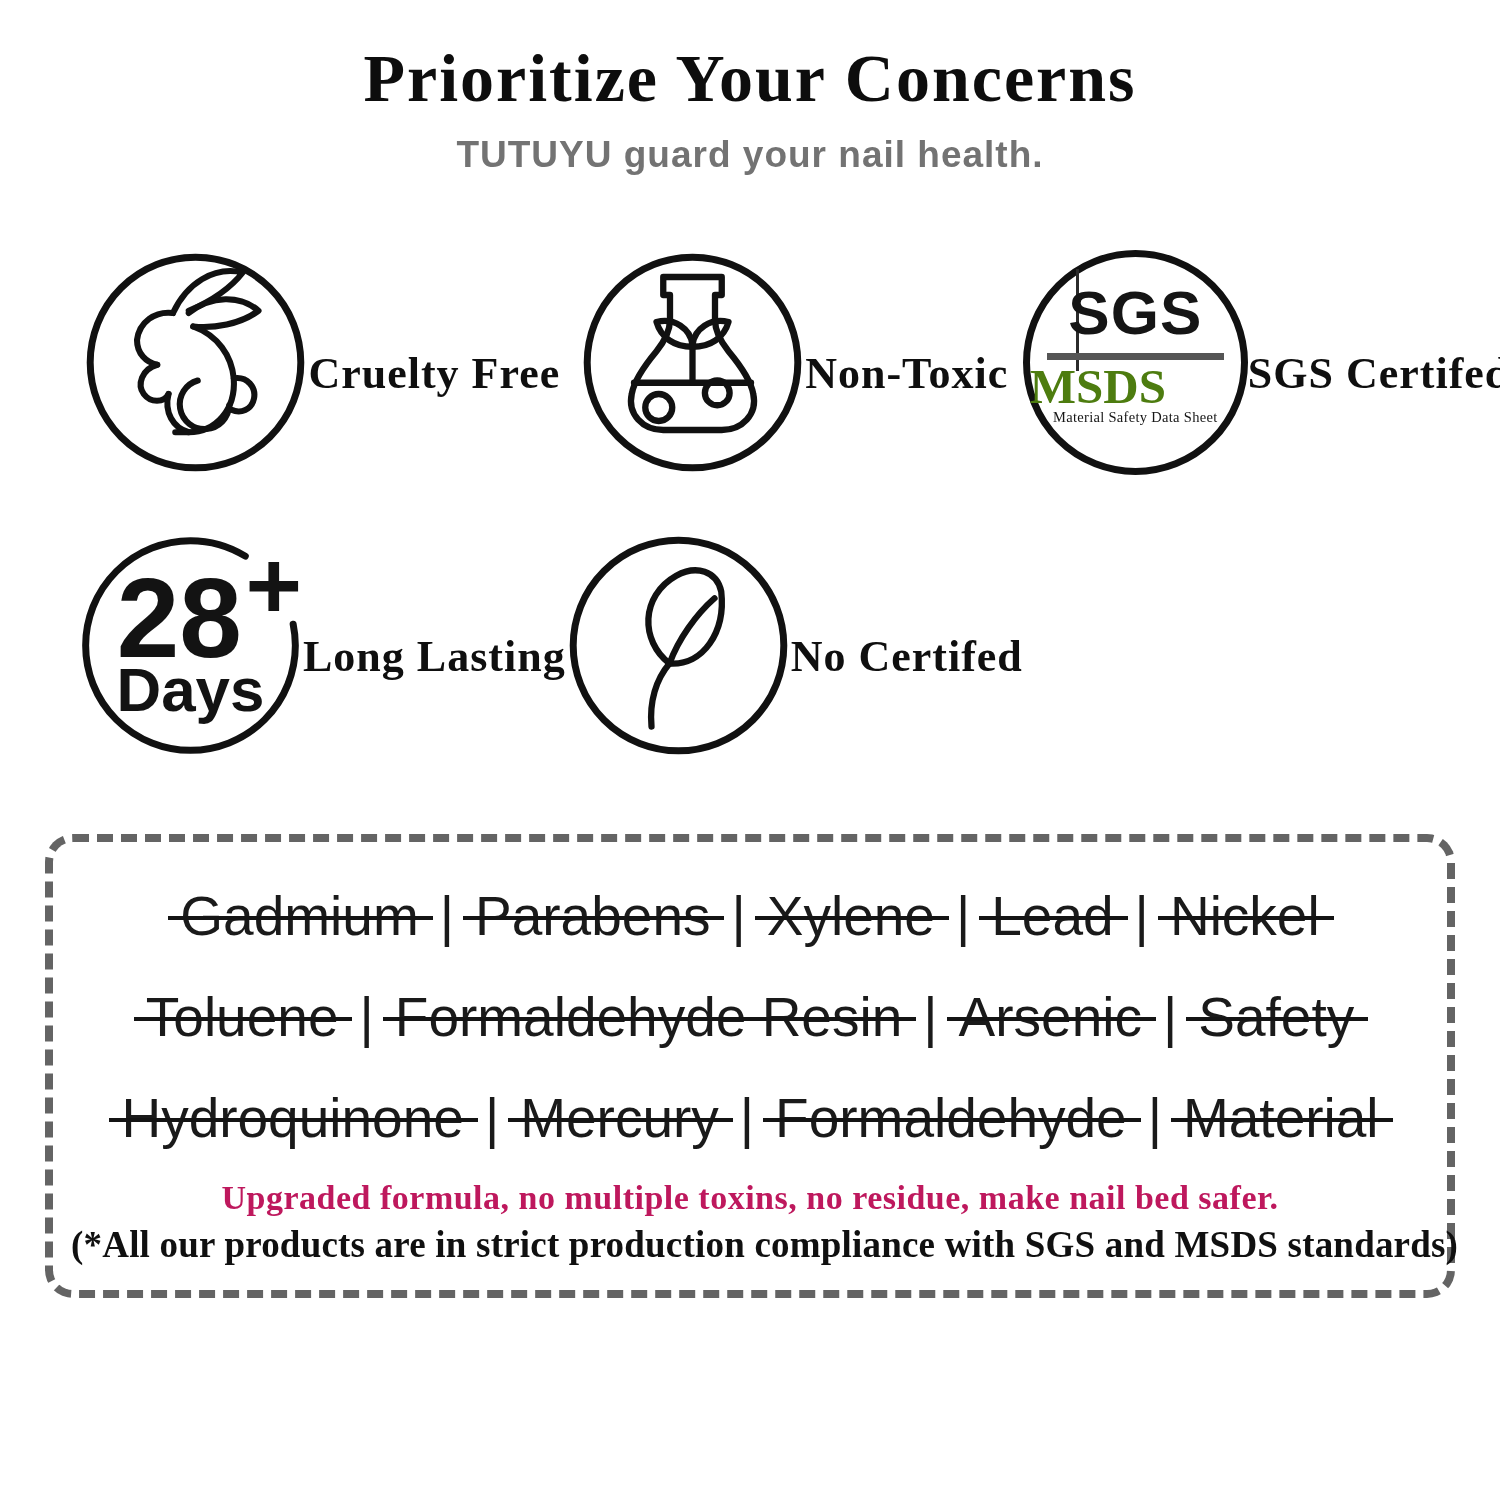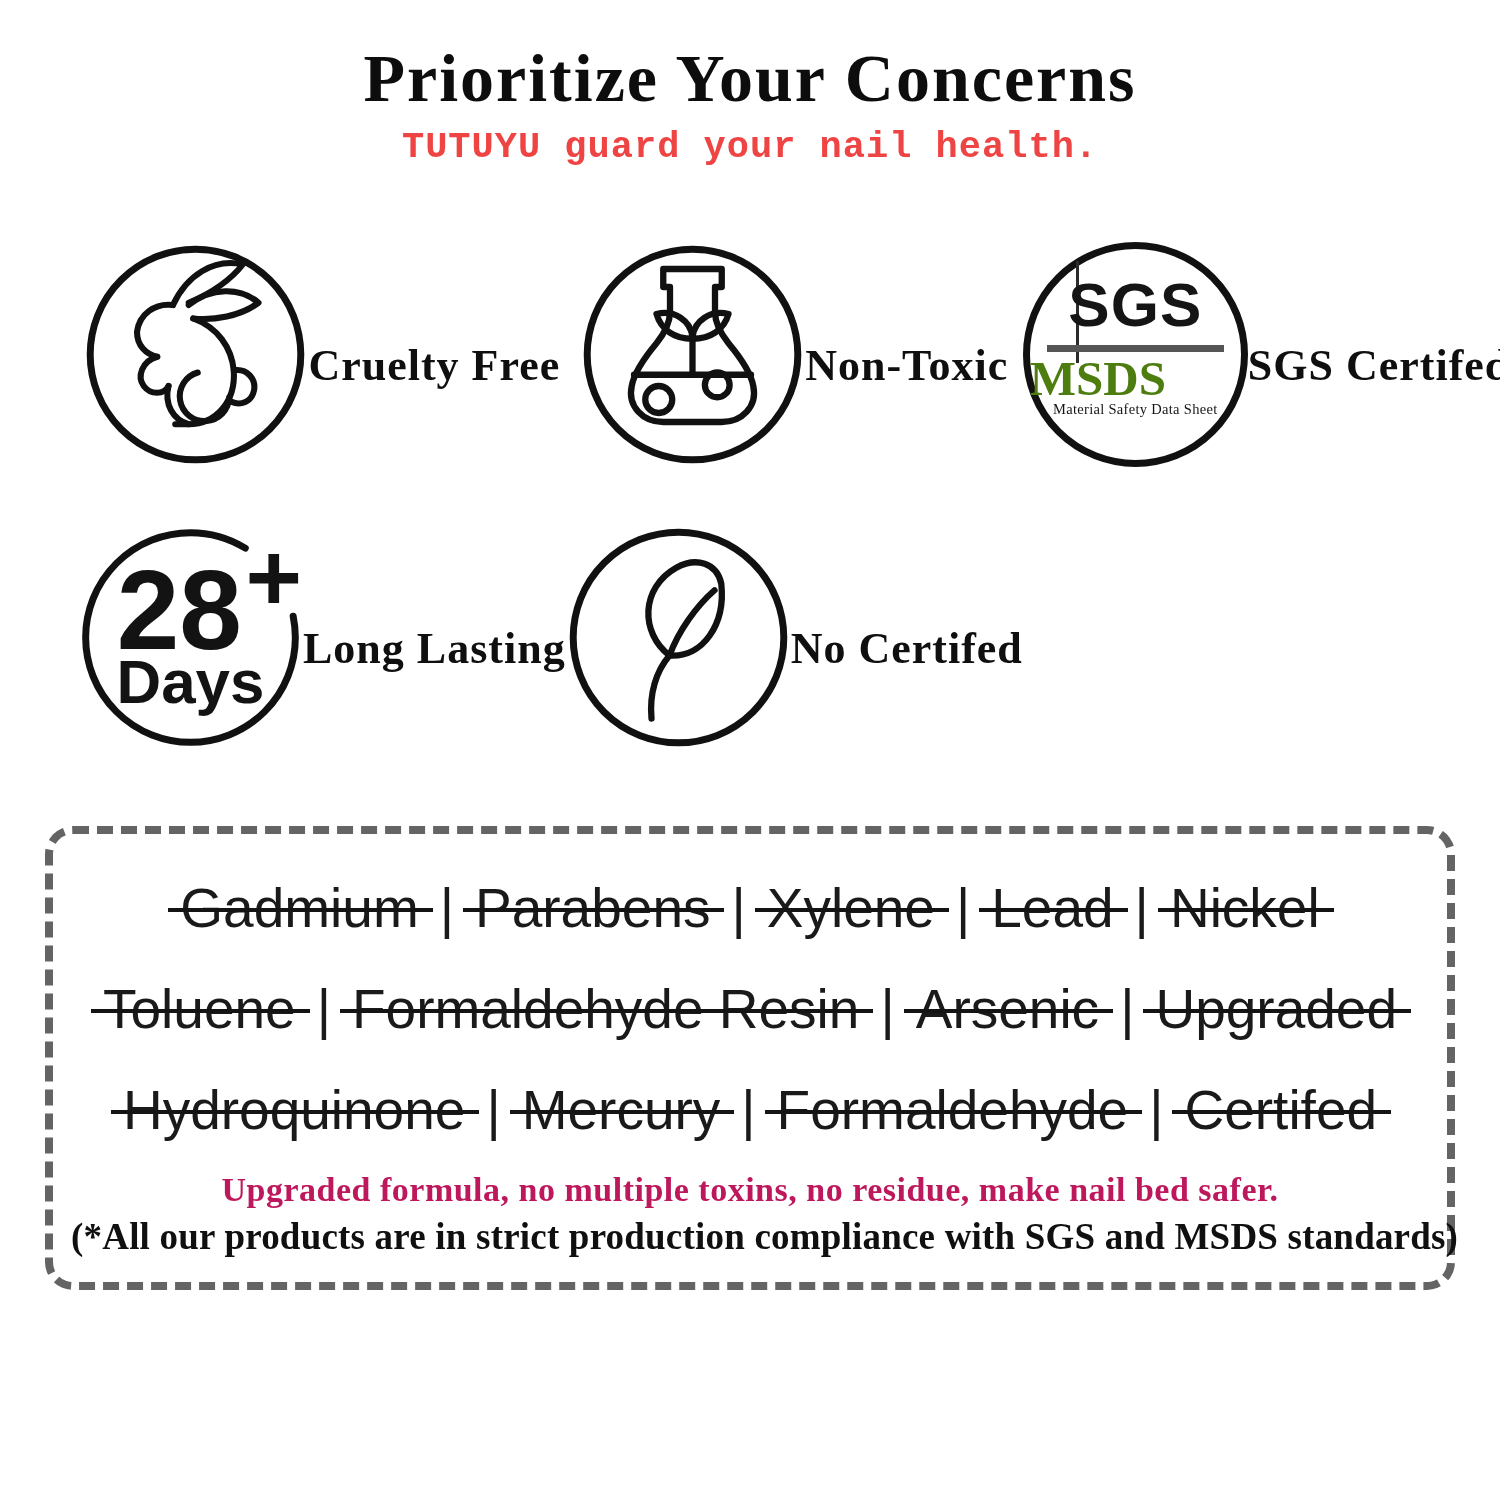--- a/index.html
+++ b/index.html
@@ -25,12 +25,12 @@
     color: #0d0d0d;
   }
   .subtitle {
-    margin: 8px 0 0 0;
-    font-family: Liberation Mono, monospace;
+    margin: 16px 0 0 0;
+    font-family: Liberation Sans, sans-serif;
     font-weight: 700;
     font-size: 37px;
     letter-spacing: 1px;
-    color: #ef4444;
+    color: #737373;
   }
 
   

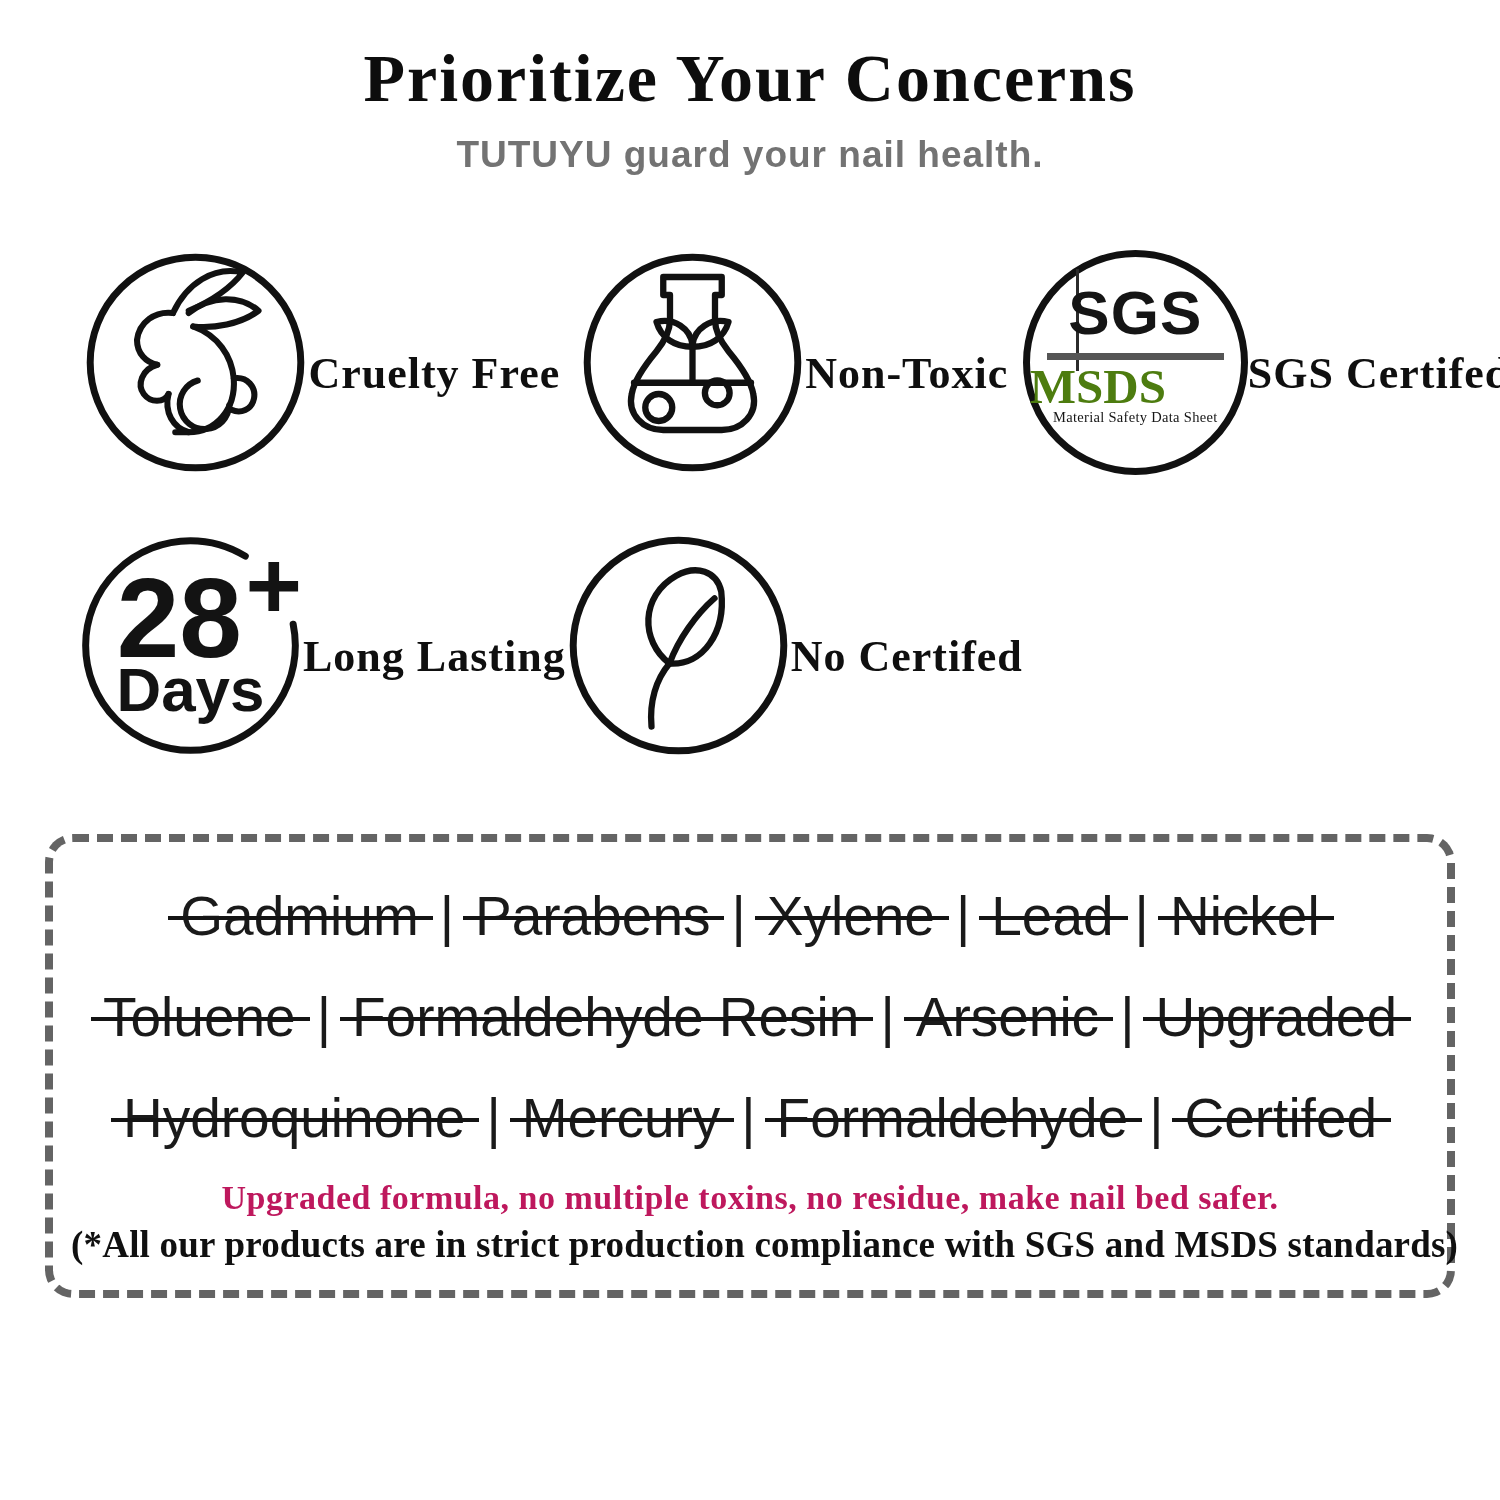--- a/index.html
+++ b/index.html
@@ -240,7 +240,7 @@
     </div>
 
     <div class="chem-row">
-      <span class="chem">Toluene</span><span class="sep">|</span><span class="chem">Formaldehyde Resin</span><span class="sep">|</span><span class="chem">Arsenic</span><span class="sep">|</span><span class="chem">Upgraded</span>
+      <span class="chem">Toluene</span><span class="sep">|</span><span class="chem">Formaldehyde Resin</span><span class="sep">|</span><span class="chem">Arsenic</span><span class="sep">|</span><span class="chem">Safety</span>
     </div>
 
     <div class="chem-row">

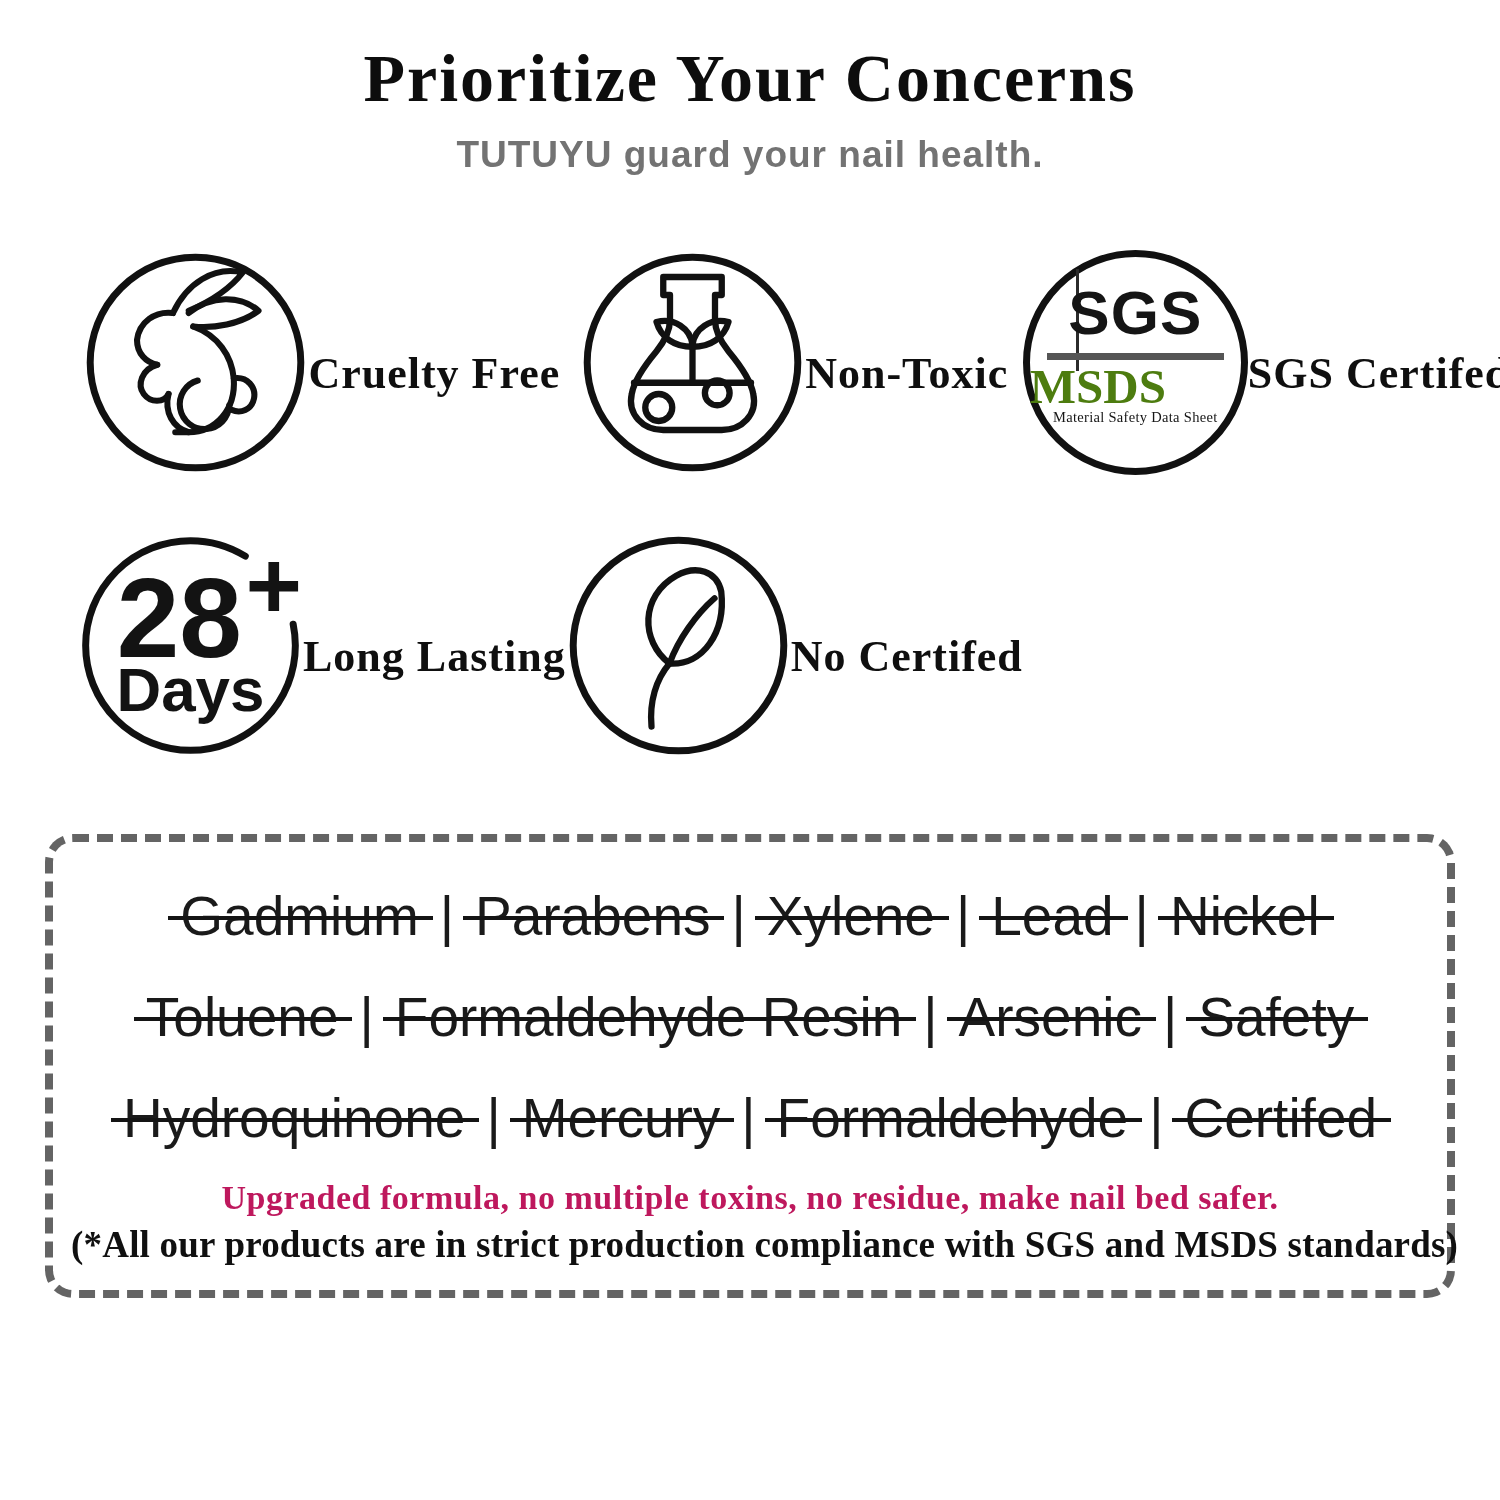--- a/index.html
+++ b/index.html
@@ -244,7 +244,7 @@
     </div>
 
     <div class="chem-row">
-      <span class="chem">Hydroquinone</span><span class="sep">|</span><span class="chem">Mercury</span><span class="sep">|</span><span class="chem">Formaldehyde</span><span class="sep">|</span><span class="chem">Certifed</span>
+      <span class="chem">Hydroquinone</span><span class="sep">|</span><span class="chem">Mercury</span><span class="sep">|</span><span class="chem">Formaldehyde</span><span class="sep">|</span><span class="chem">Material</span>
     </div>
 
     <div class="note1">Upgraded formula, no multiple toxins, no residue, make nail bed safer.</div>

